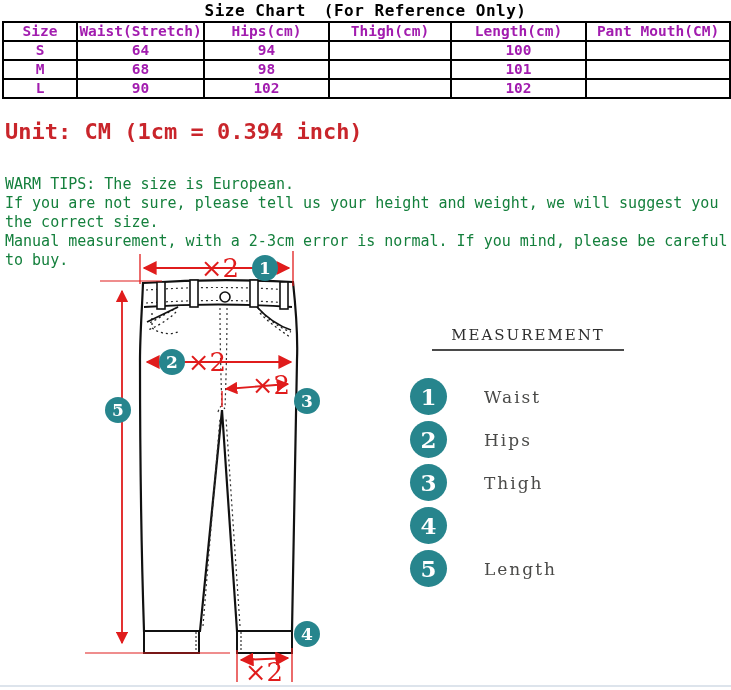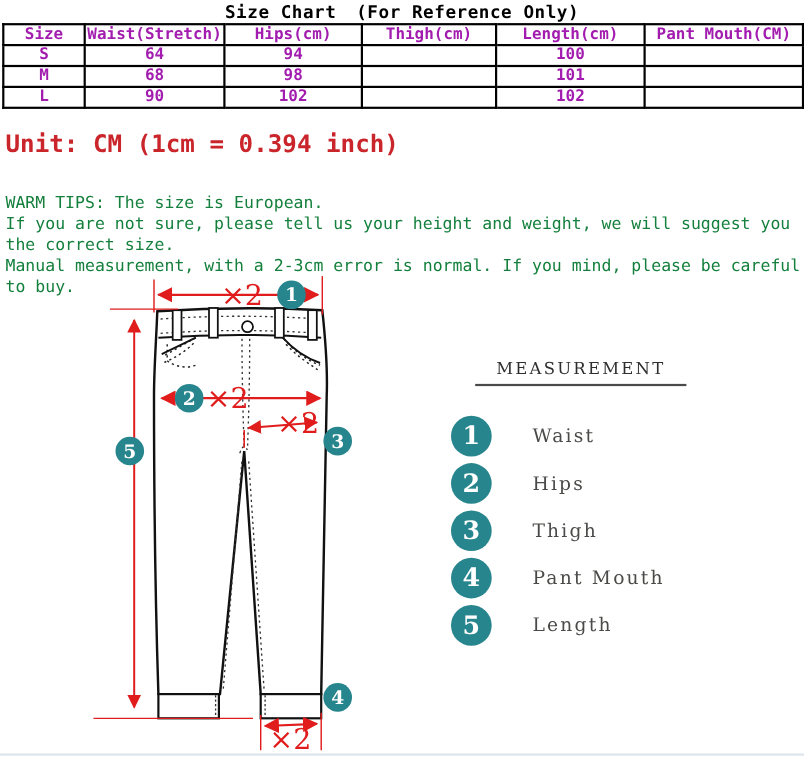--- a/index.html
+++ b/index.html
@@ -260,7 +260,6 @@
       </div>
       <div class="legend-item">
         <div class="legend-badge">4</div>
-        <div class="legend-label">Pant Mouth</div>
       </div>
       <div class="legend-item">
         <div class="legend-badge">5</div>

